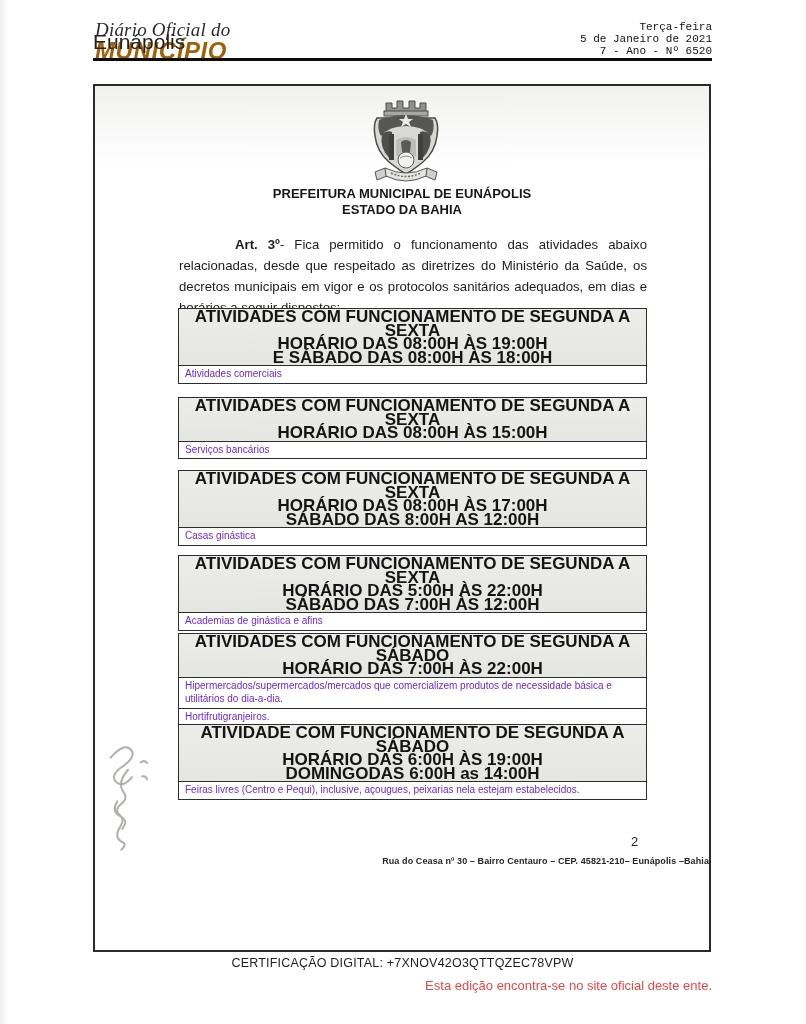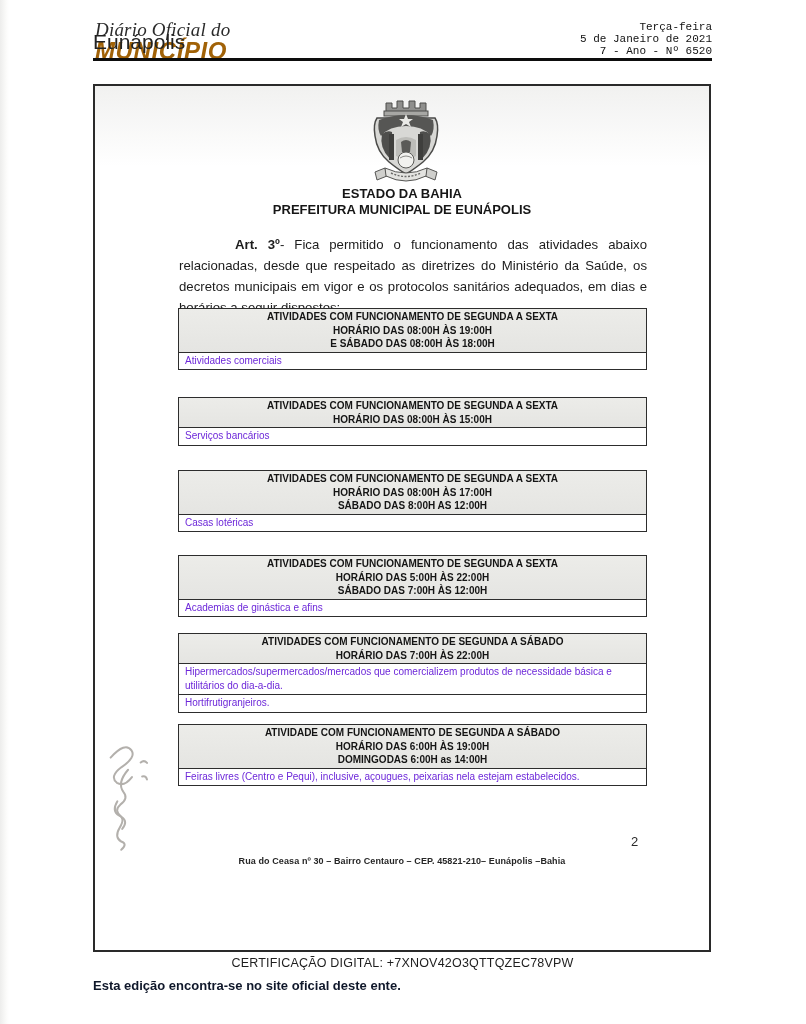--- a/index.html
+++ b/index.html
@@ -111,8 +111,8 @@
     </svg>
 
     <div class="org">
+      <div>PREFEITURA MUNICIPAL DE EUNÁPOLIS</div>
       <div>ESTADO DA BAHIA</div>
-      <div>PREFEITURA MUNICIPAL DE EUNÁPOLIS</div>
     </div>
 
     <p class="article"><b>Art. 3º</b><span>- Fica permitido o funcionamento das atividades abaixo relacionadas, desde que respeitado as diretrizes do Ministério da Saúde, os decretos municipais em vigor e os protocolos sanitários adequados, em dias e horários a seguir dispostos:</span></p>

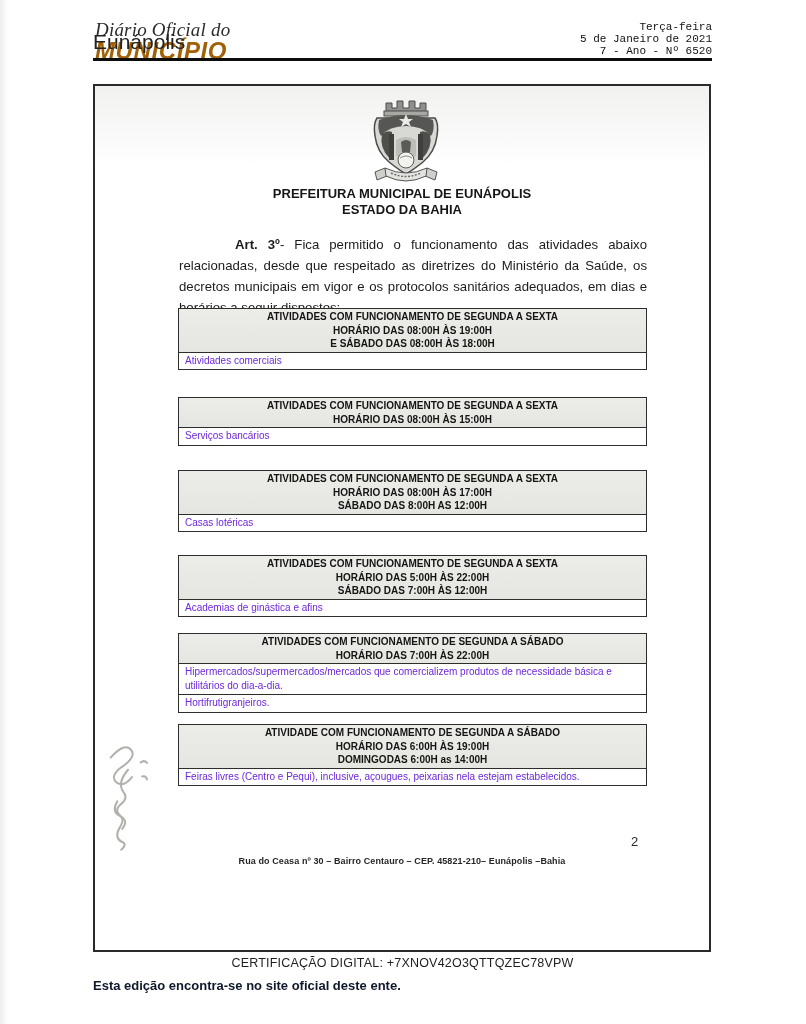--- a/index.html
+++ b/index.html
@@ -38,7 +38,7 @@
   .atable .thead {
     background:linear-gradient(#ecece9,#e5e5e2);
     border-bottom:1px solid #2d2d2d;
-    text-align:center; font-weight:bold; font-size:10px; line-height:13.5px;
+    text-align:center; font-weight:bold; font-size:17px; line-height:13.5px;
     padding:1px 0; color:#141414;
   }
   .atable .trow {

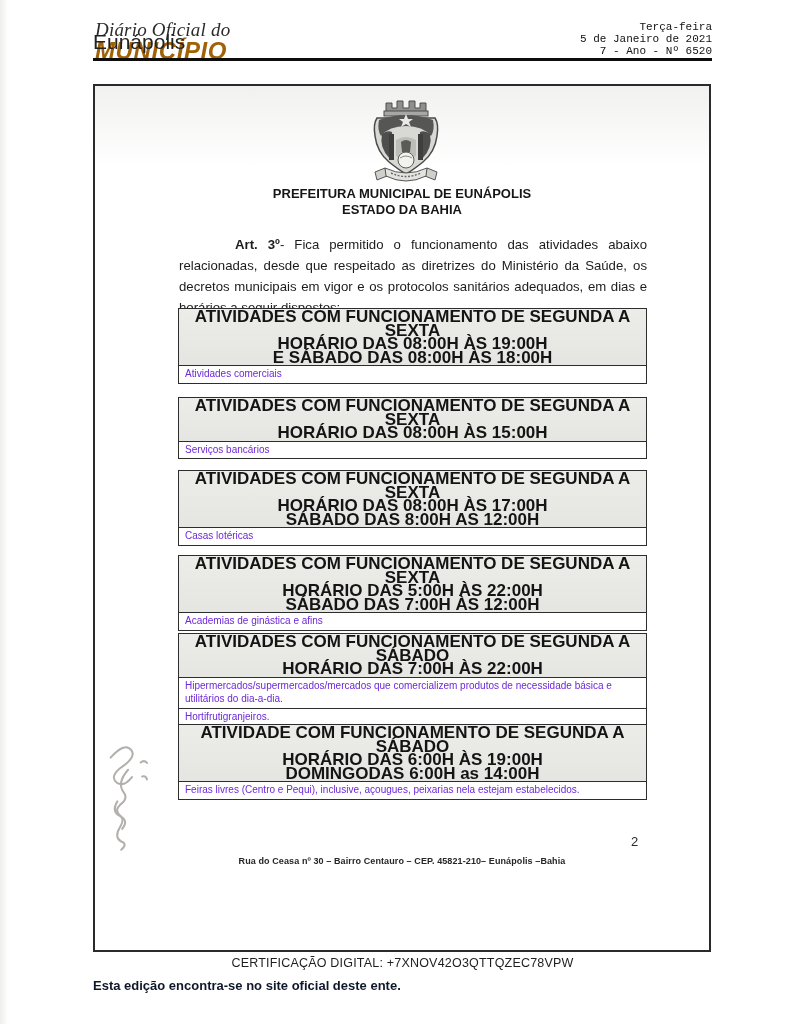--- a/index.html
+++ b/index.html
@@ -139,7 +139,7 @@
             <div>HORÁRIO DAS 08:00H ÀS 17:00H</div>
             <div>SÁBADO DAS 8:00H AS 12:00H</div>
           </div>
-          <div class="trow">Casas lotéricas</div>
+          <div class="trow">Casas ginástica</div>
         </div>
         <div class="atable" style="top: 469px;">
           <div class="thead">

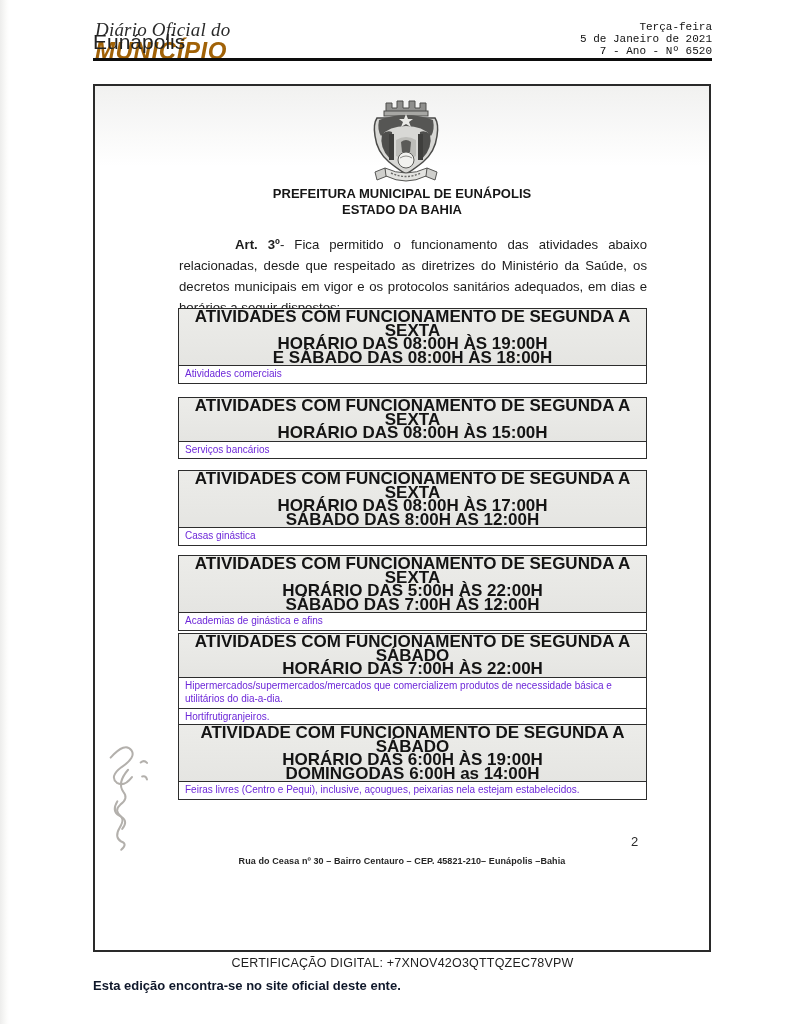--- a/index.html
+++ b/index.html
@@ -47,7 +47,7 @@
   .atable .trow + .trow { border-top:1px solid #2d2d2d; }
   
   .pagenum { position:absolute; left:536px; top:748px; font-size:13px; color:#2a2a2a; }
-  .address { position:absolute; left:0; top:770px; width:100%; text-align:center;
+  .address { position:absolute; left:0; top:770px; width:100%; text-align:right;
              font-weight:bold; font-size:9px; letter-spacing:0.1px; color:#262626; }
   .signature { position:absolute; left:90px; top:736px; width:80px; height:116px; pointer-events:none; }
   

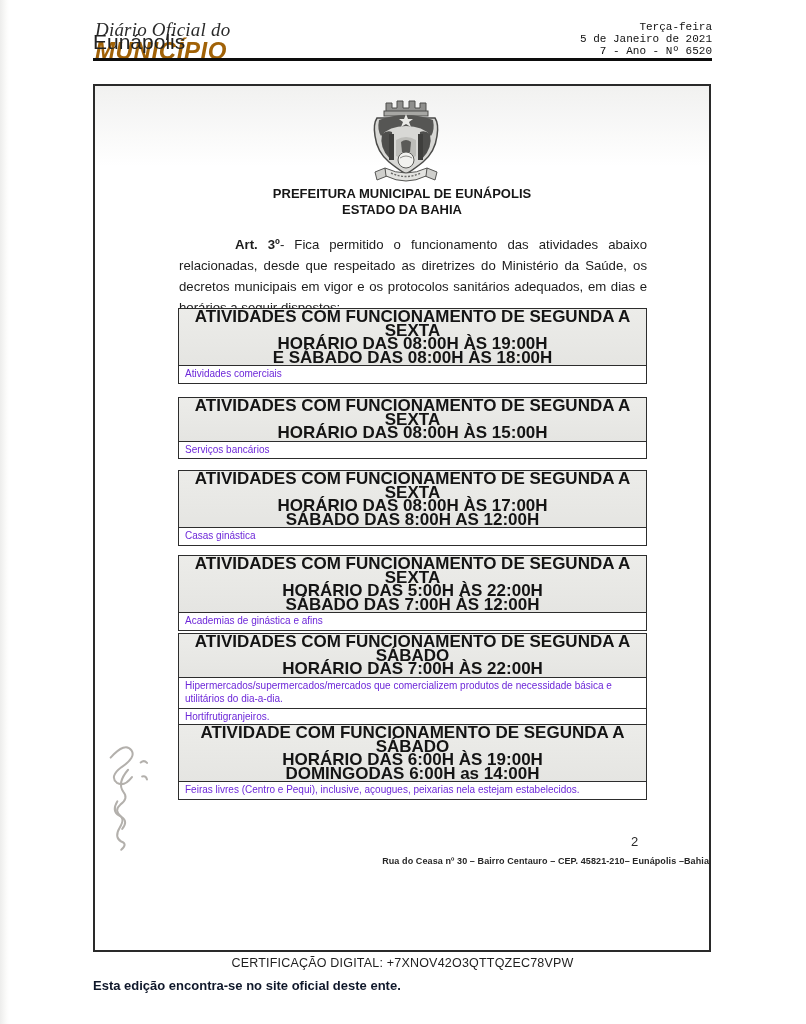--- a/index.html
+++ b/index.html
@@ -53,8 +53,8 @@
   
   .cert-line { position:absolute; left:93px; top:956px; width:619px; text-align:center;
                font-size:12.5px; letter-spacing:0.2px; color:#1e1e1e; }
-  .cert-note { position:absolute; left:93px; top:978px; width:619px; text-align:left;
-               font-size:13px; color:#0f172a;font-weight:bold; }
+  .cert-note { position:absolute; left:93px; top:978px; width:619px; text-align:right;
+               font-size:13px; color:#ef4444; }
 </style>
 </head>
 <body>

